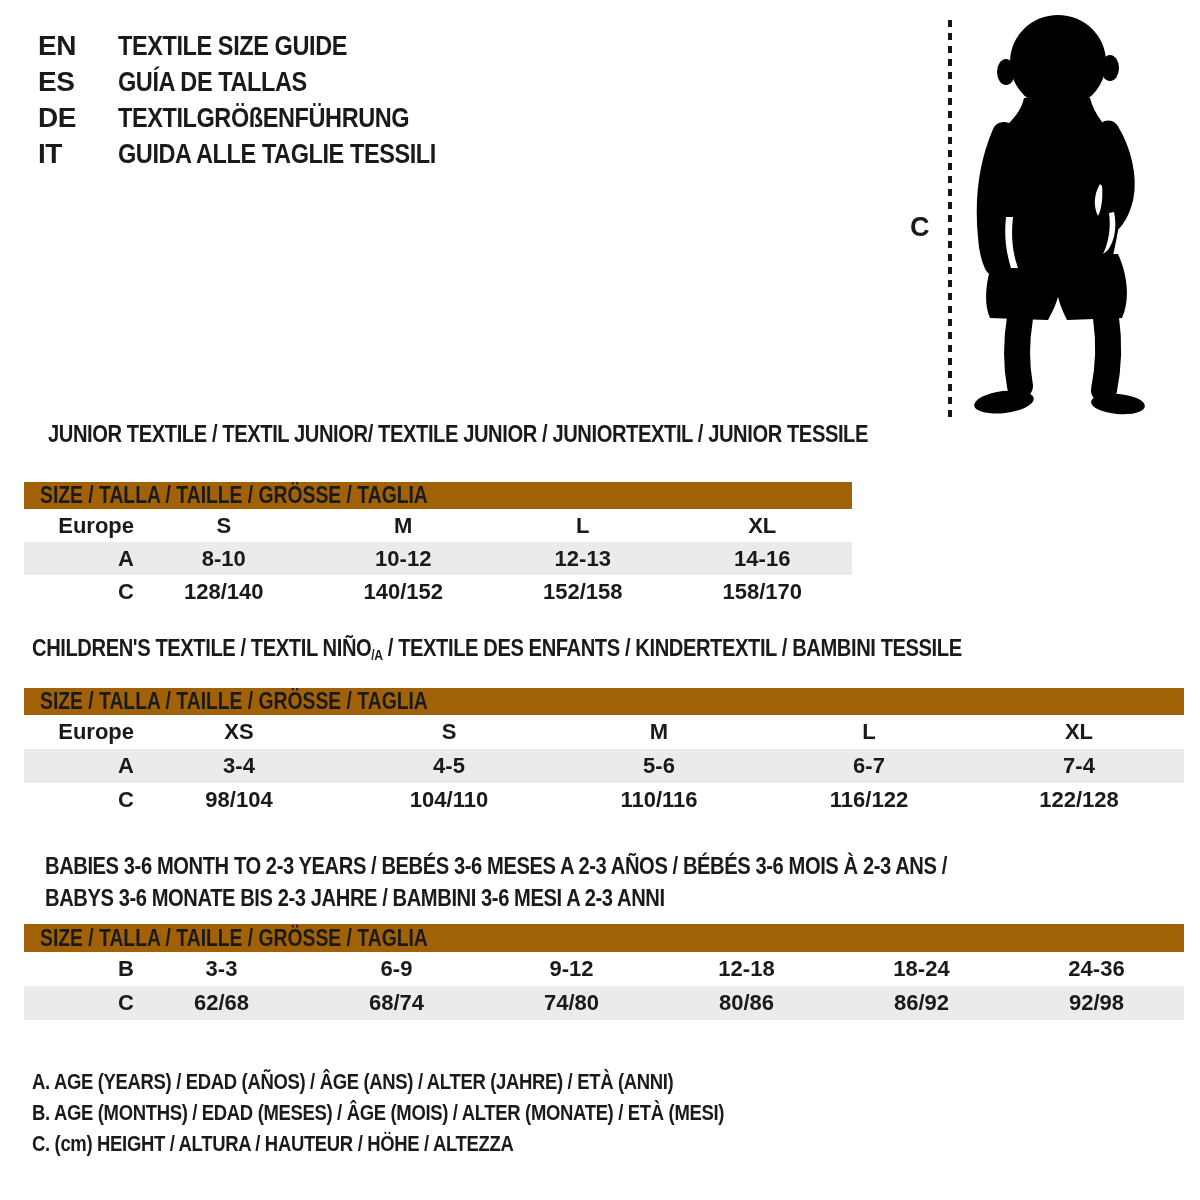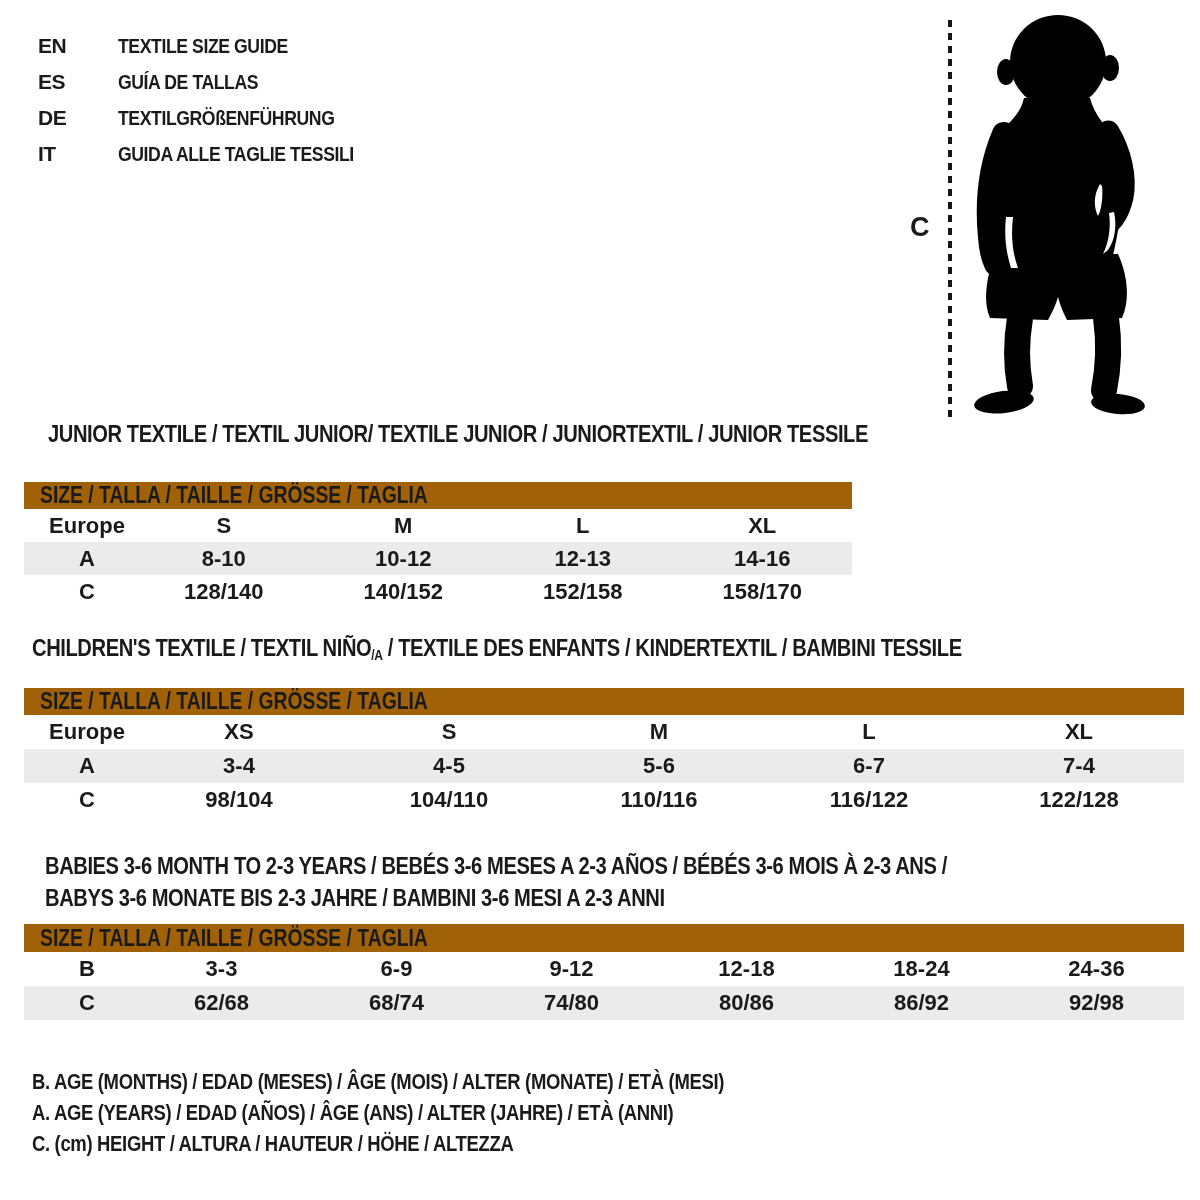--- a/index.html
+++ b/index.html
@@ -12,7 +12,7 @@
   
   .lang-list { position:absolute; left:38px; top:28px; }
   .lang-row { display:grid; grid-template-columns:80px auto; height:36px; align-items:center; }
-  .lang-code, .lang-title { font-weight:bold; font-size:21px; letter-spacing:-0.5px; }
+  .lang-code, .lang-title { font-weight:bold; font-size:28px; letter-spacing:-0.5px; }
 
   
   .height-line { position:absolute; left:948px; top:20px; width:4px; height:398px;

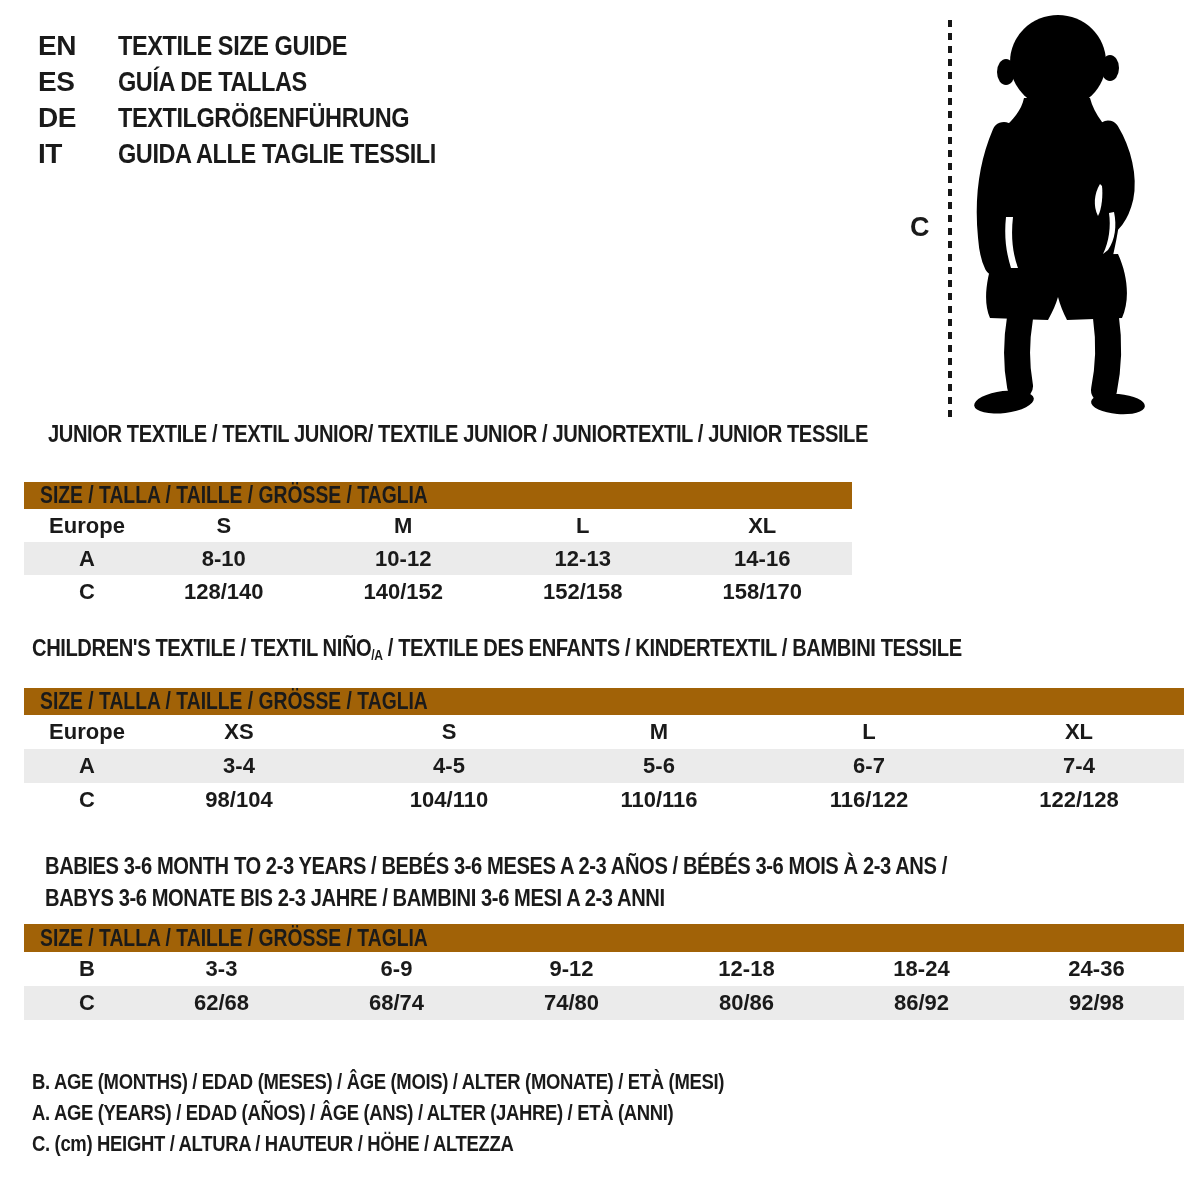--- a/index.html
+++ b/index.html
@@ -30,7 +30,7 @@
     font-weight:bold; font-size:23px; height:27px; }
   .t-row { display:grid; align-items:center; font-weight:bold; font-size:22px; }
   .t-row.stripe { background:#ebebeb; }
-  .t-label { padding-left:16px; text-align:center; }
+  .t-label { padding-left:16px; text-align:right; }
   .t-cell { text-align:center; }
   .cols-4 { grid-template-columns:110px repeat(4,1fr); }
   .cols-5 { grid-template-columns:110px repeat(5,1fr); }

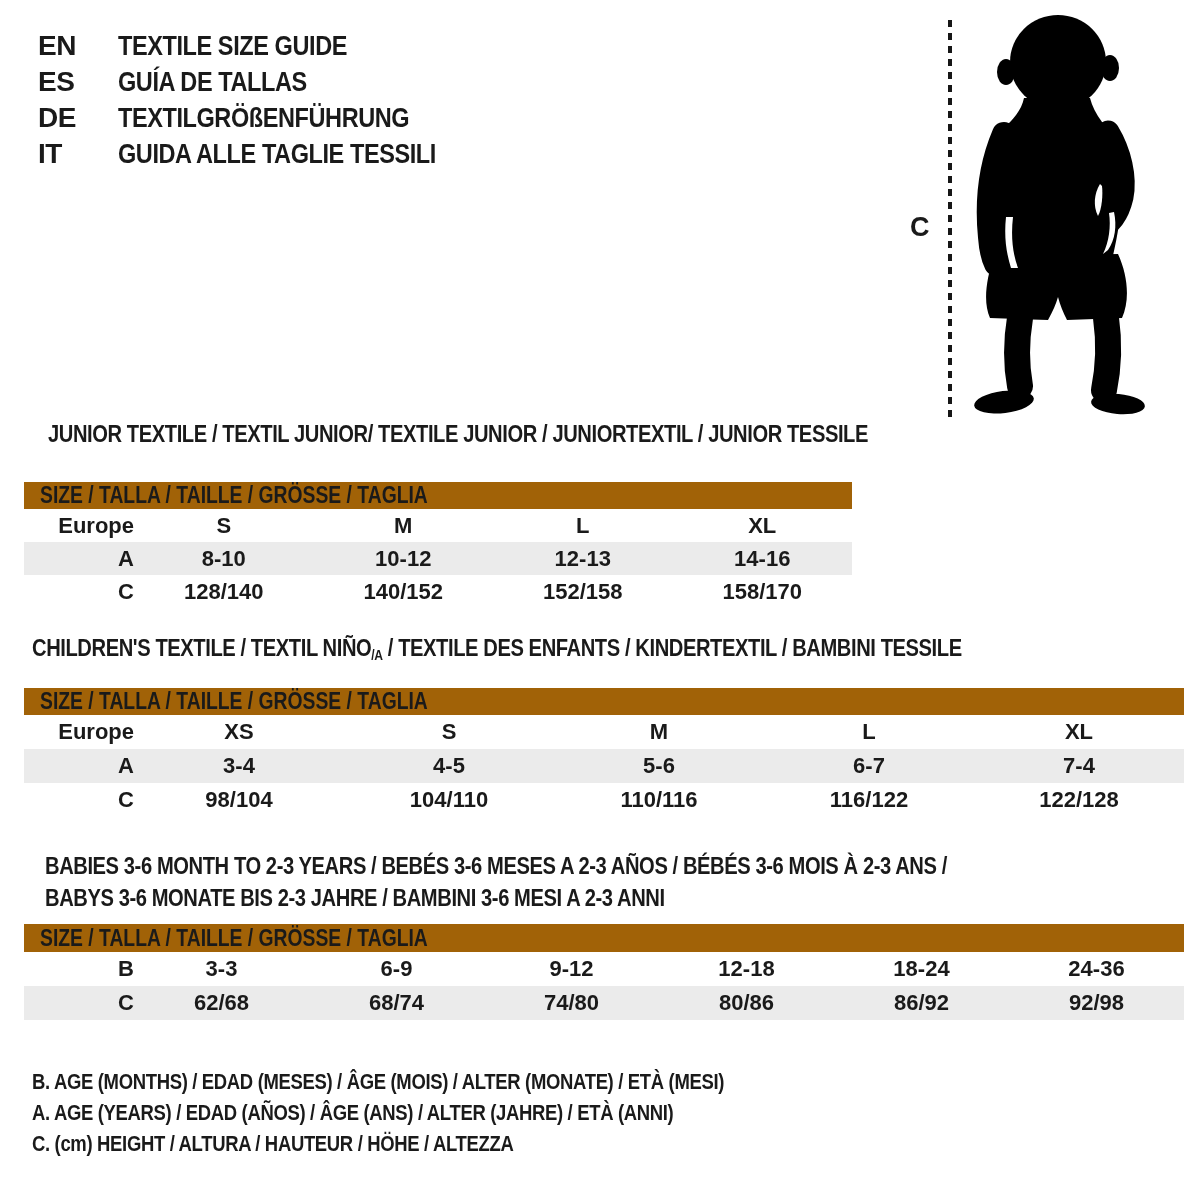--- a/index.html
+++ b/index.html
@@ -184,8 +184,8 @@
   </div>
 
   <div class="legend">
+    <div class="legend-line"><span class="cond">A. AGE (YEARS) / EDAD (AÑOS) / ÂGE (ANS) / ALTER (JAHRE) / ETÀ (ANNI)</span></div>
     <div class="legend-line"><span class="cond">B. AGE (MONTHS) / EDAD (MESES) / ÂGE (MOIS) / ALTER (MONATE) / ETÀ (MESI)</span></div>
-    <div class="legend-line"><span class="cond">A. AGE (YEARS) / EDAD (AÑOS) / ÂGE (ANS) / ALTER (JAHRE) / ETÀ (ANNI)</span></div>
     <div class="legend-line"><span class="cond">C. (cm) HEIGHT / ALTURA / HAUTEUR / HÖHE / ALTEZZA</span></div>
   </div>
 

